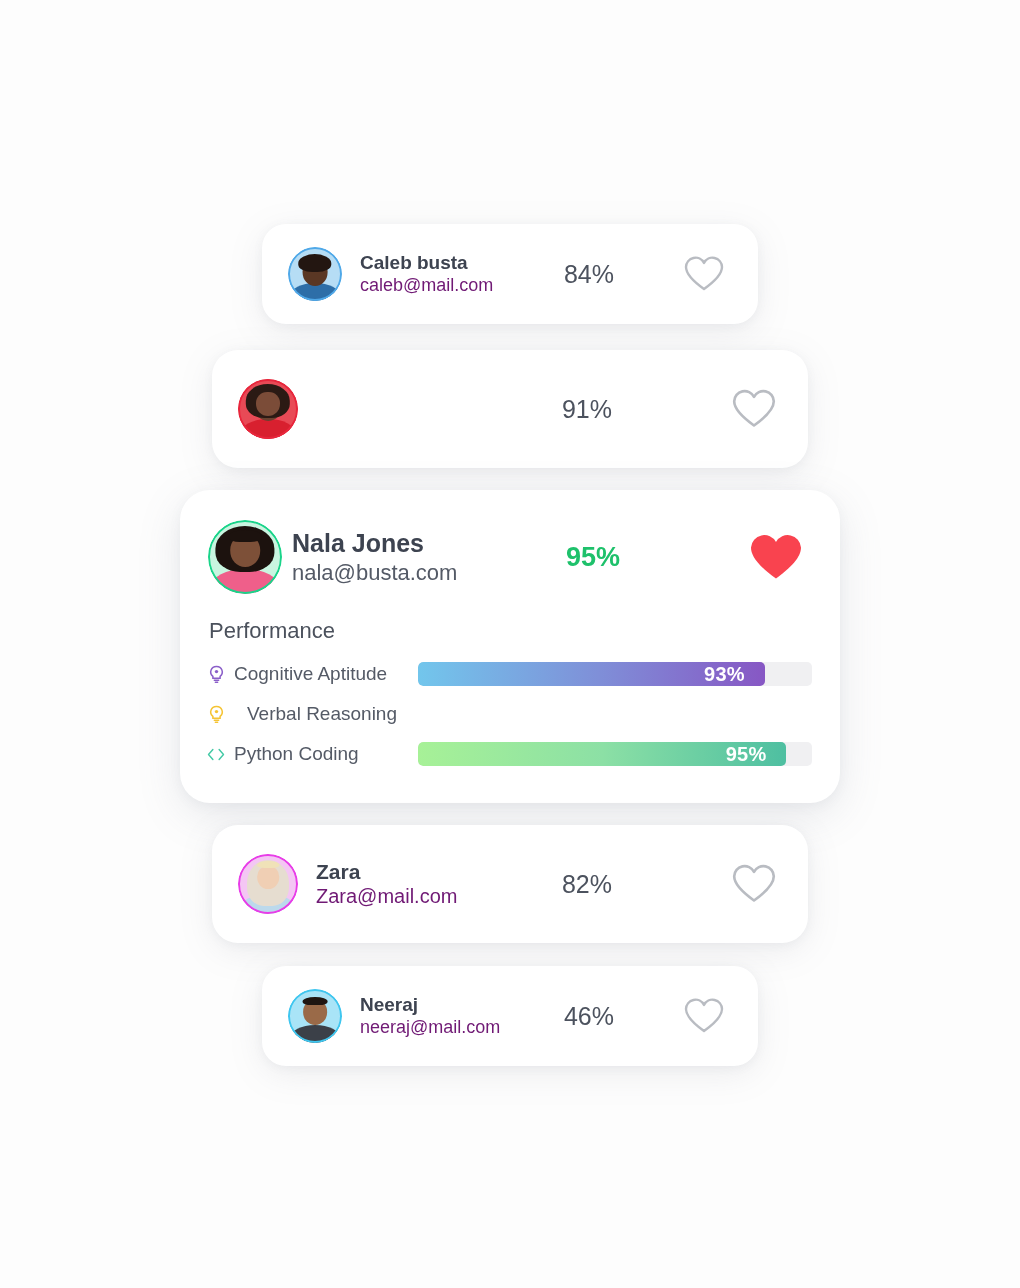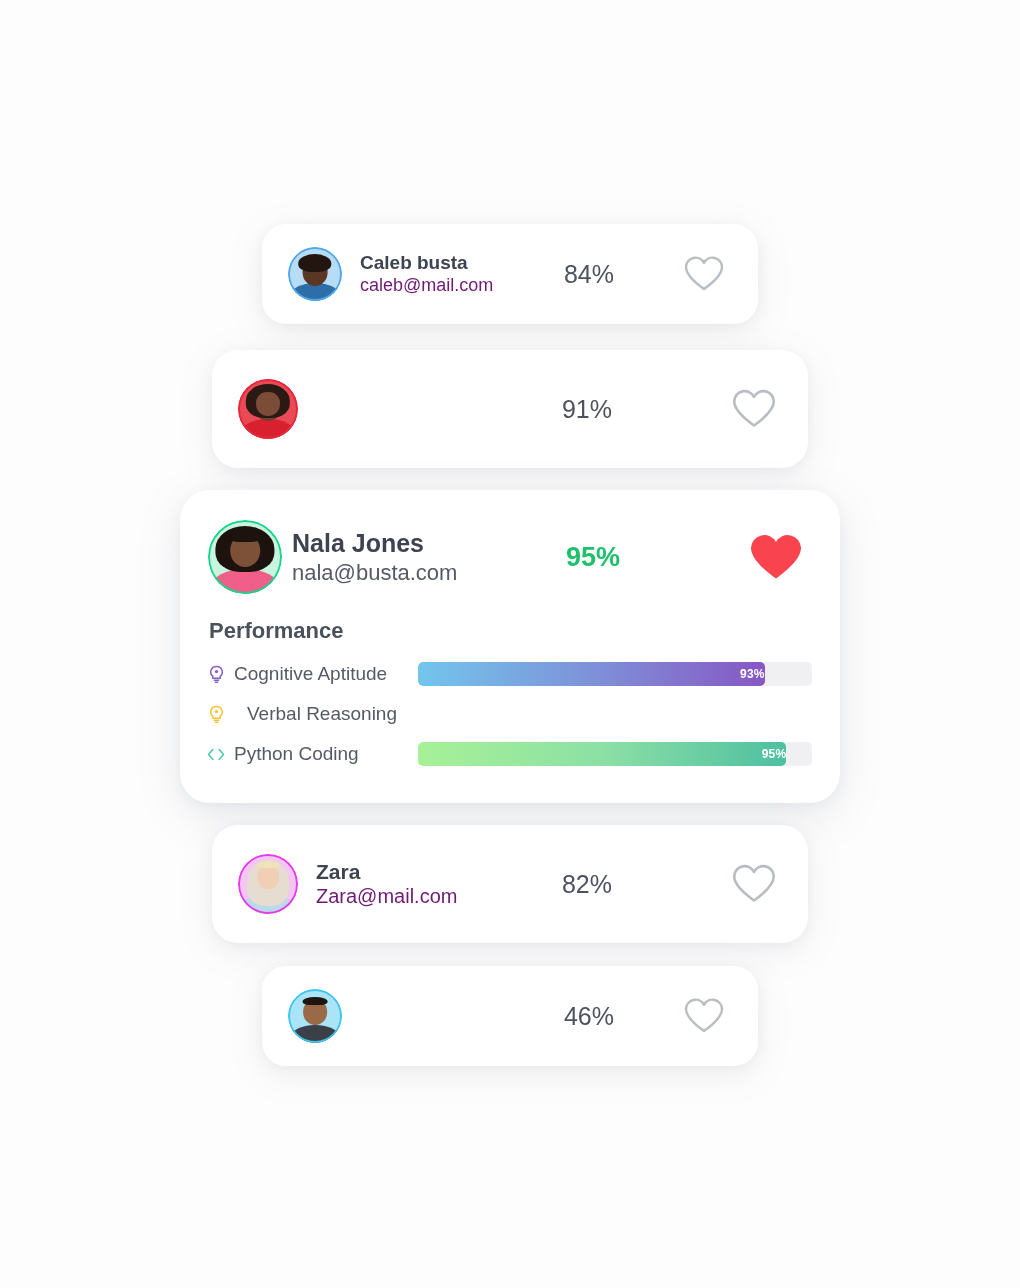--- a/index.html
+++ b/index.html
@@ -188,7 +188,7 @@
   .perf-title {
     color: #4b515c;
     font-size: 22px;
-    font-weight: bold;
+    font-weight: normal;
     padding: 24px 4px 0 29px;
   }
 

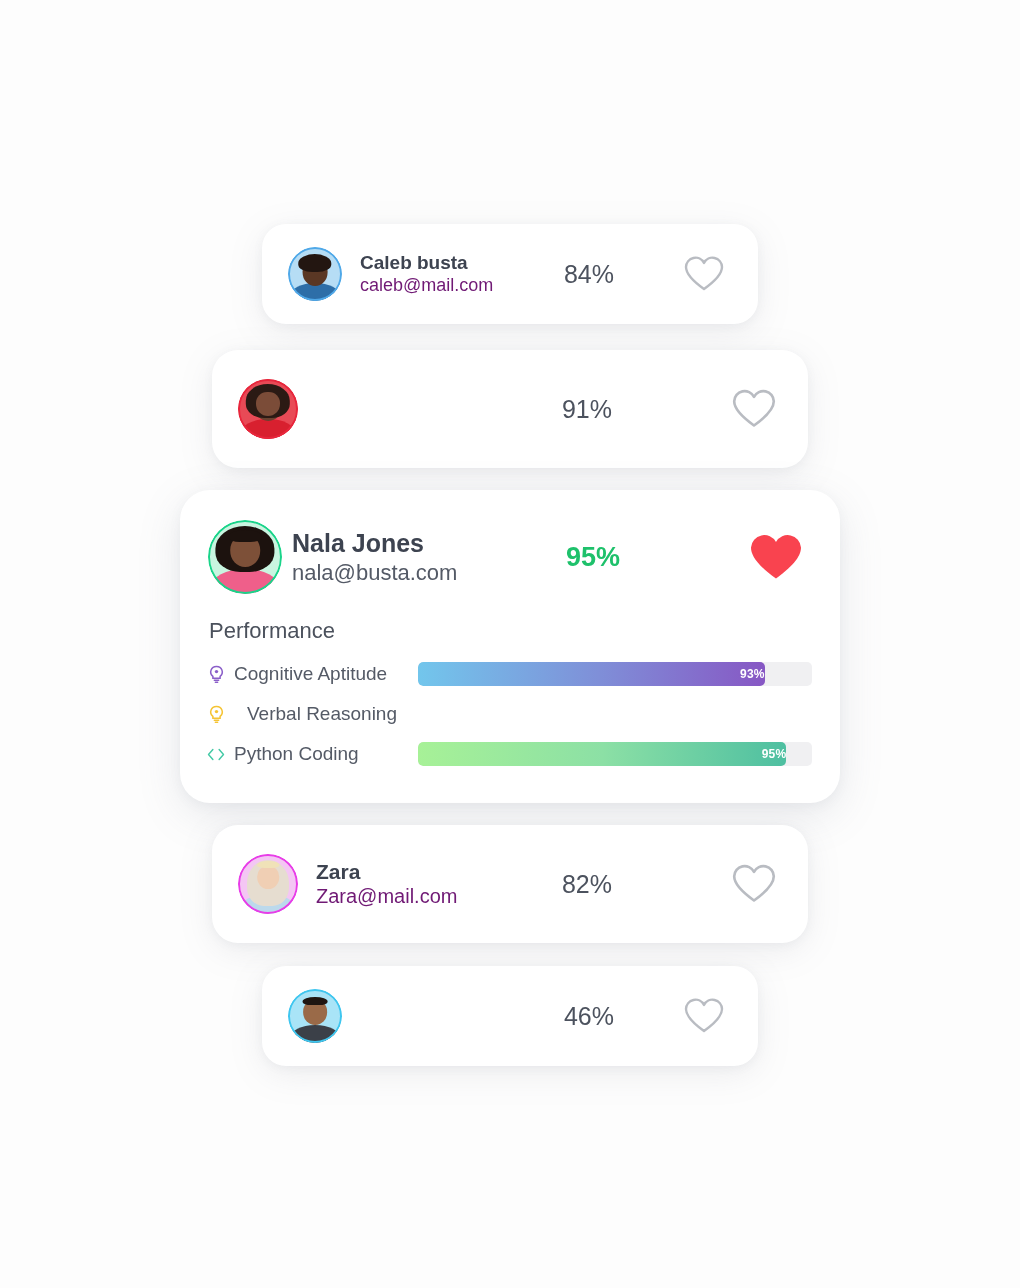--- a/index.html
+++ b/index.html
@@ -242,9 +242,9 @@
   }
   .fill-val {
     color: #ffffff;
-    font-size: 12px;
+    font-size: 20px;
     font-weight: bold;
-    padding-right: 0;
+    padding-right: 20px;
     letter-spacing: 0.2px;
   }
 </style>

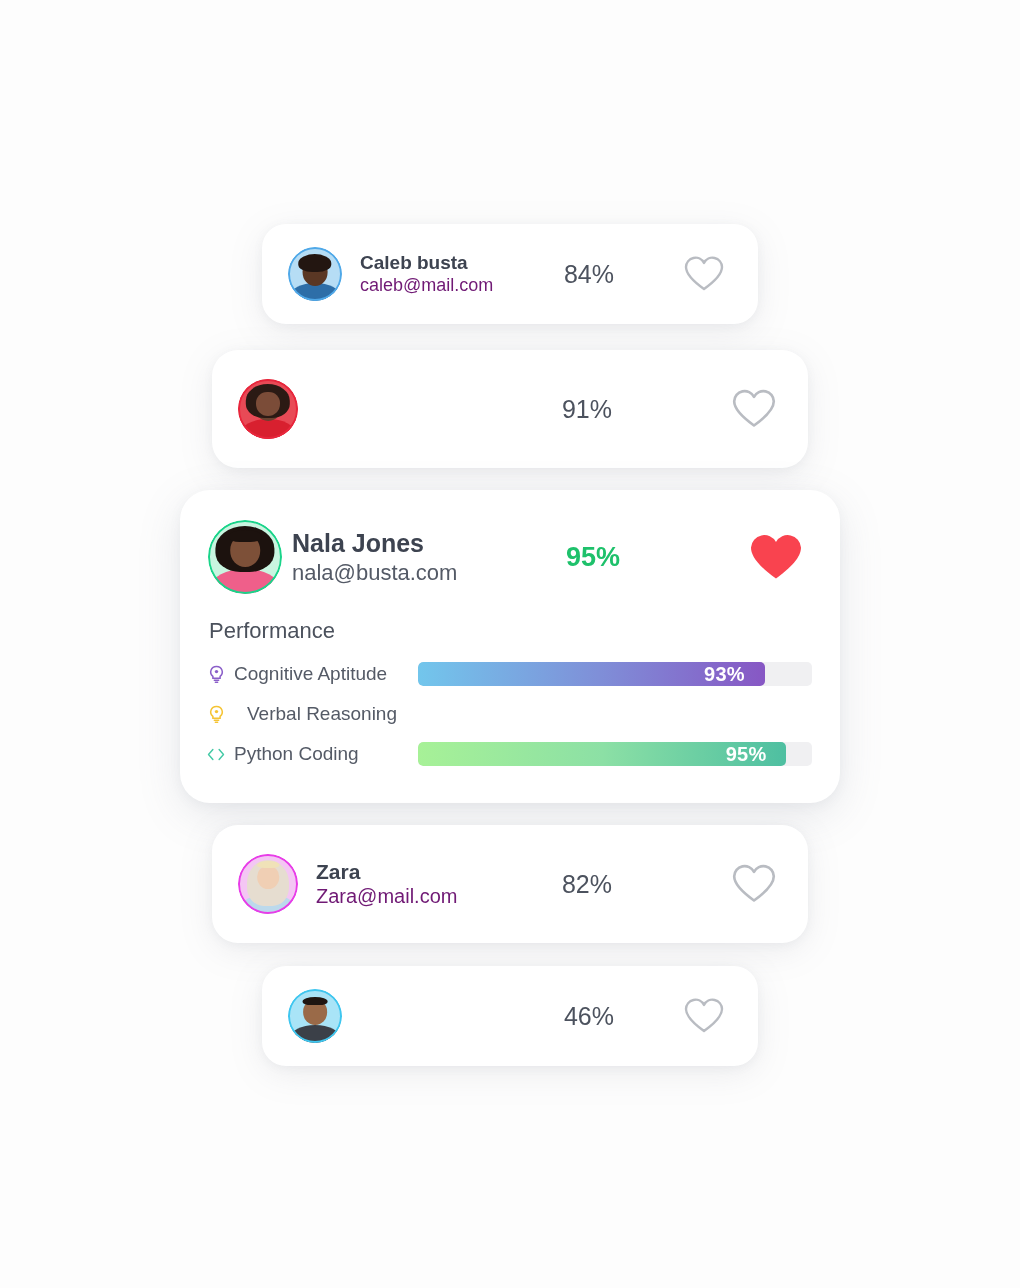--- a/index.html
+++ b/index.html
@@ -420,6 +420,10 @@
         </div>
         <div class="ring" style="border-color:#3fc6ef"></div>
       </div>
+      <div class="name-block">
+        <div class="p-name">Neeraj</div>
+        <div class="p-mail">neeraj@mail.com</div>
+      </div>
       <div class="spacer"></div>
       <div class="score" style="margin-right:66px">46%</div>
       <div class="heart">

